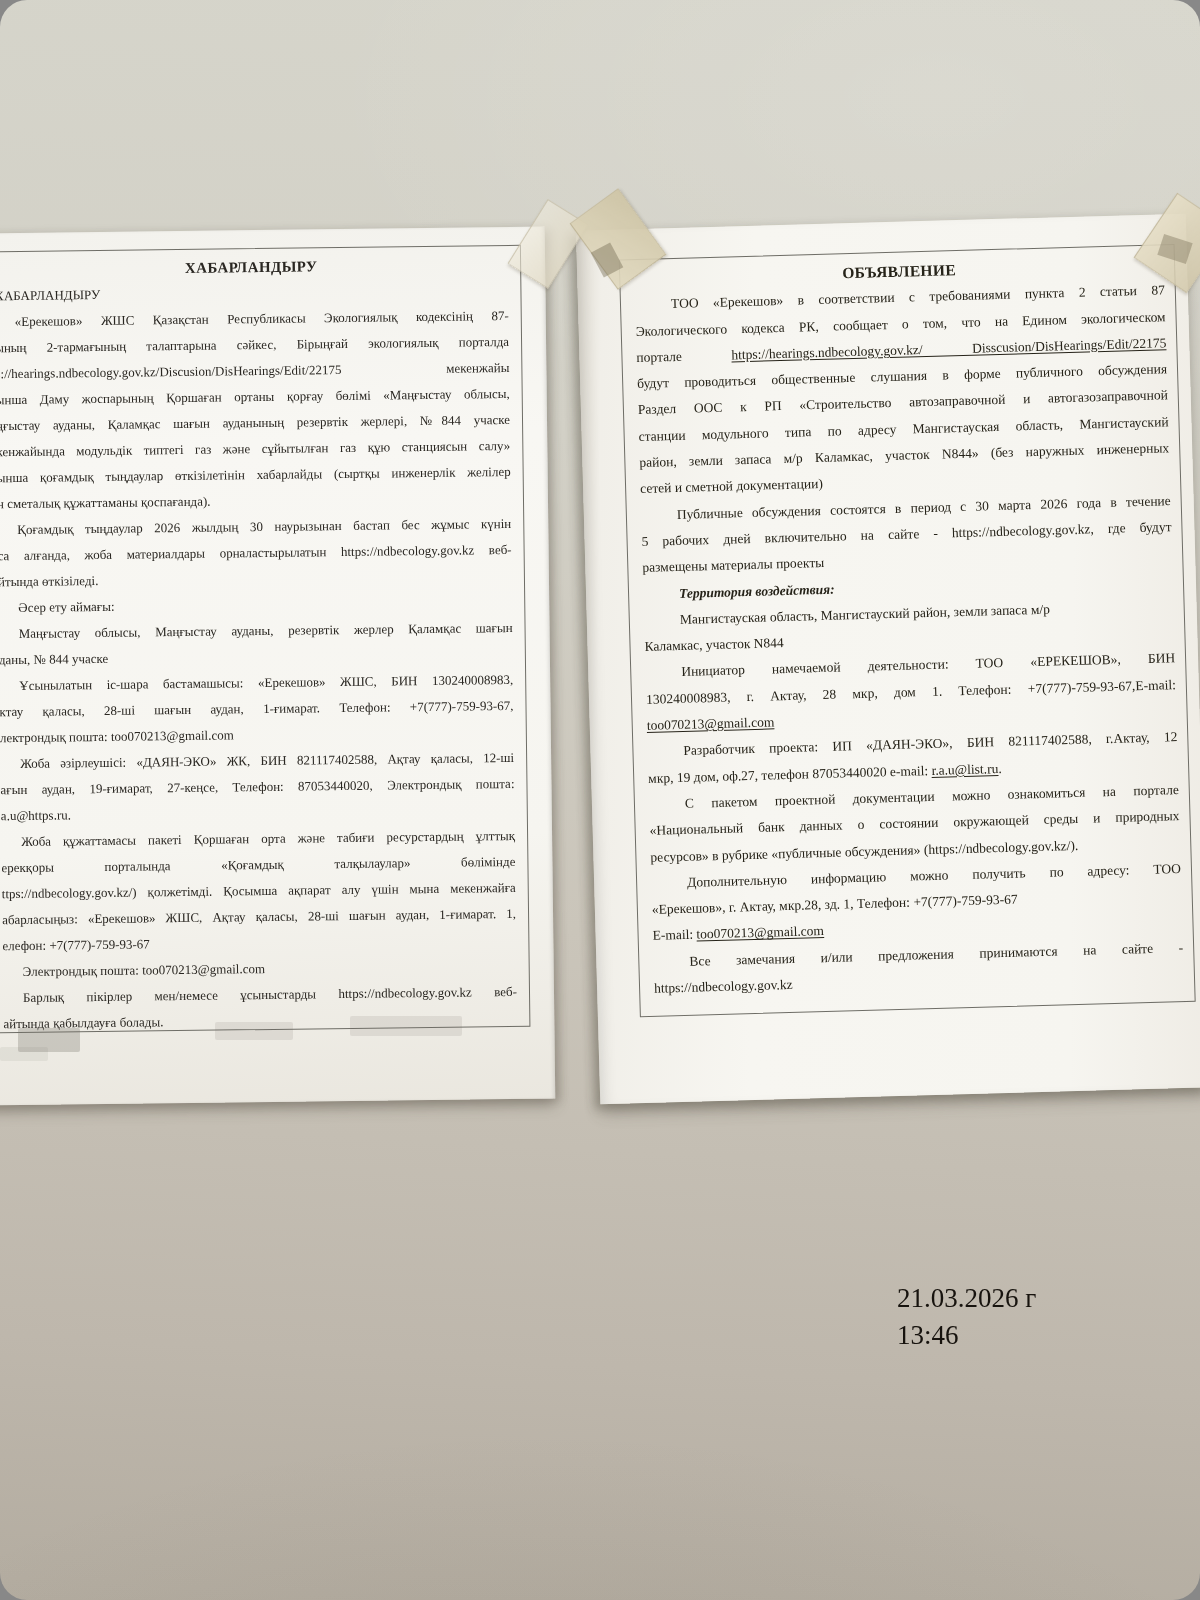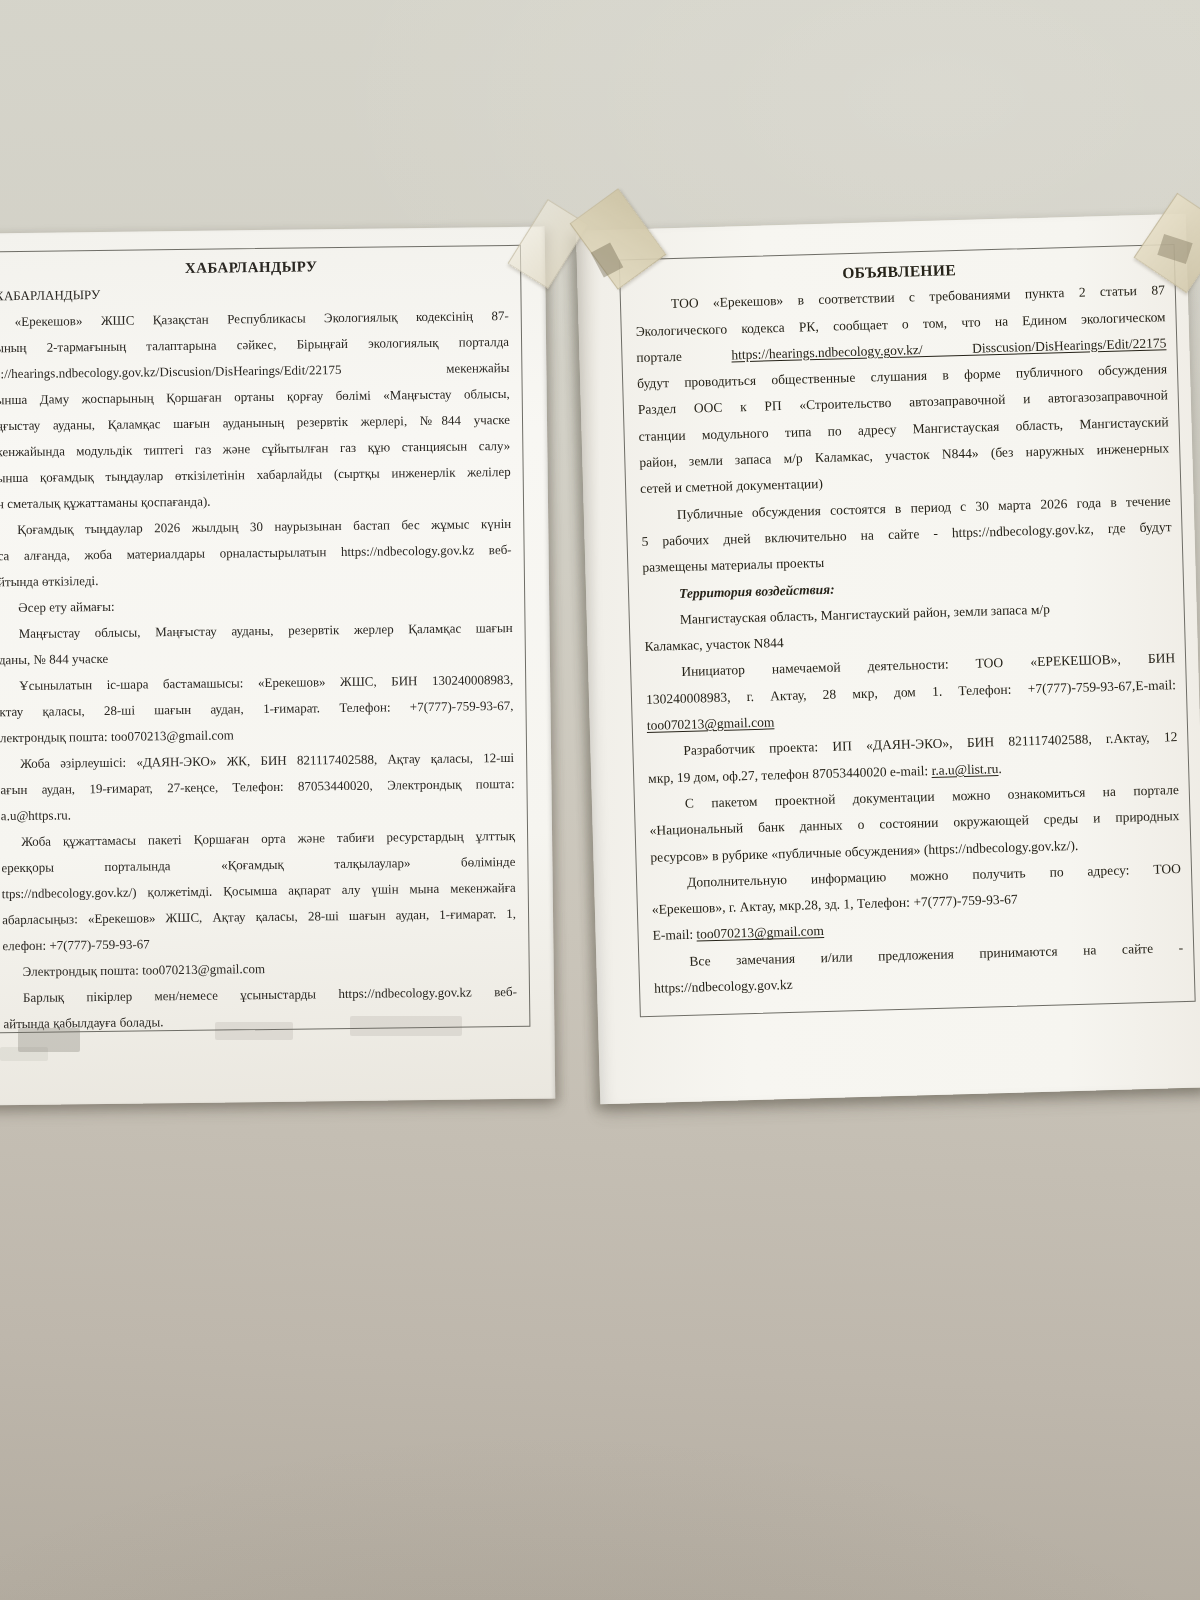--- a/index.html
+++ b/index.html
@@ -9,6 +9,7 @@
       radial-gradient(900px 500px at 78% 6%, rgba(255,255,255,0.12), rgba(255,255,255,0) 70%),
       radial-gradient(1500px 950px at 45% 125%, rgba(80,70,58,0.16), rgba(80,70,58,0) 60%),
       linear-gradient(183deg,#d6d5cb 0%,#d2d0c6 28%,#cac5ba 58%,#beb7ac 84%,#b3aca0 100%);
+    border-radius: 27px;
   }
   
   .paper{position:absolute;}

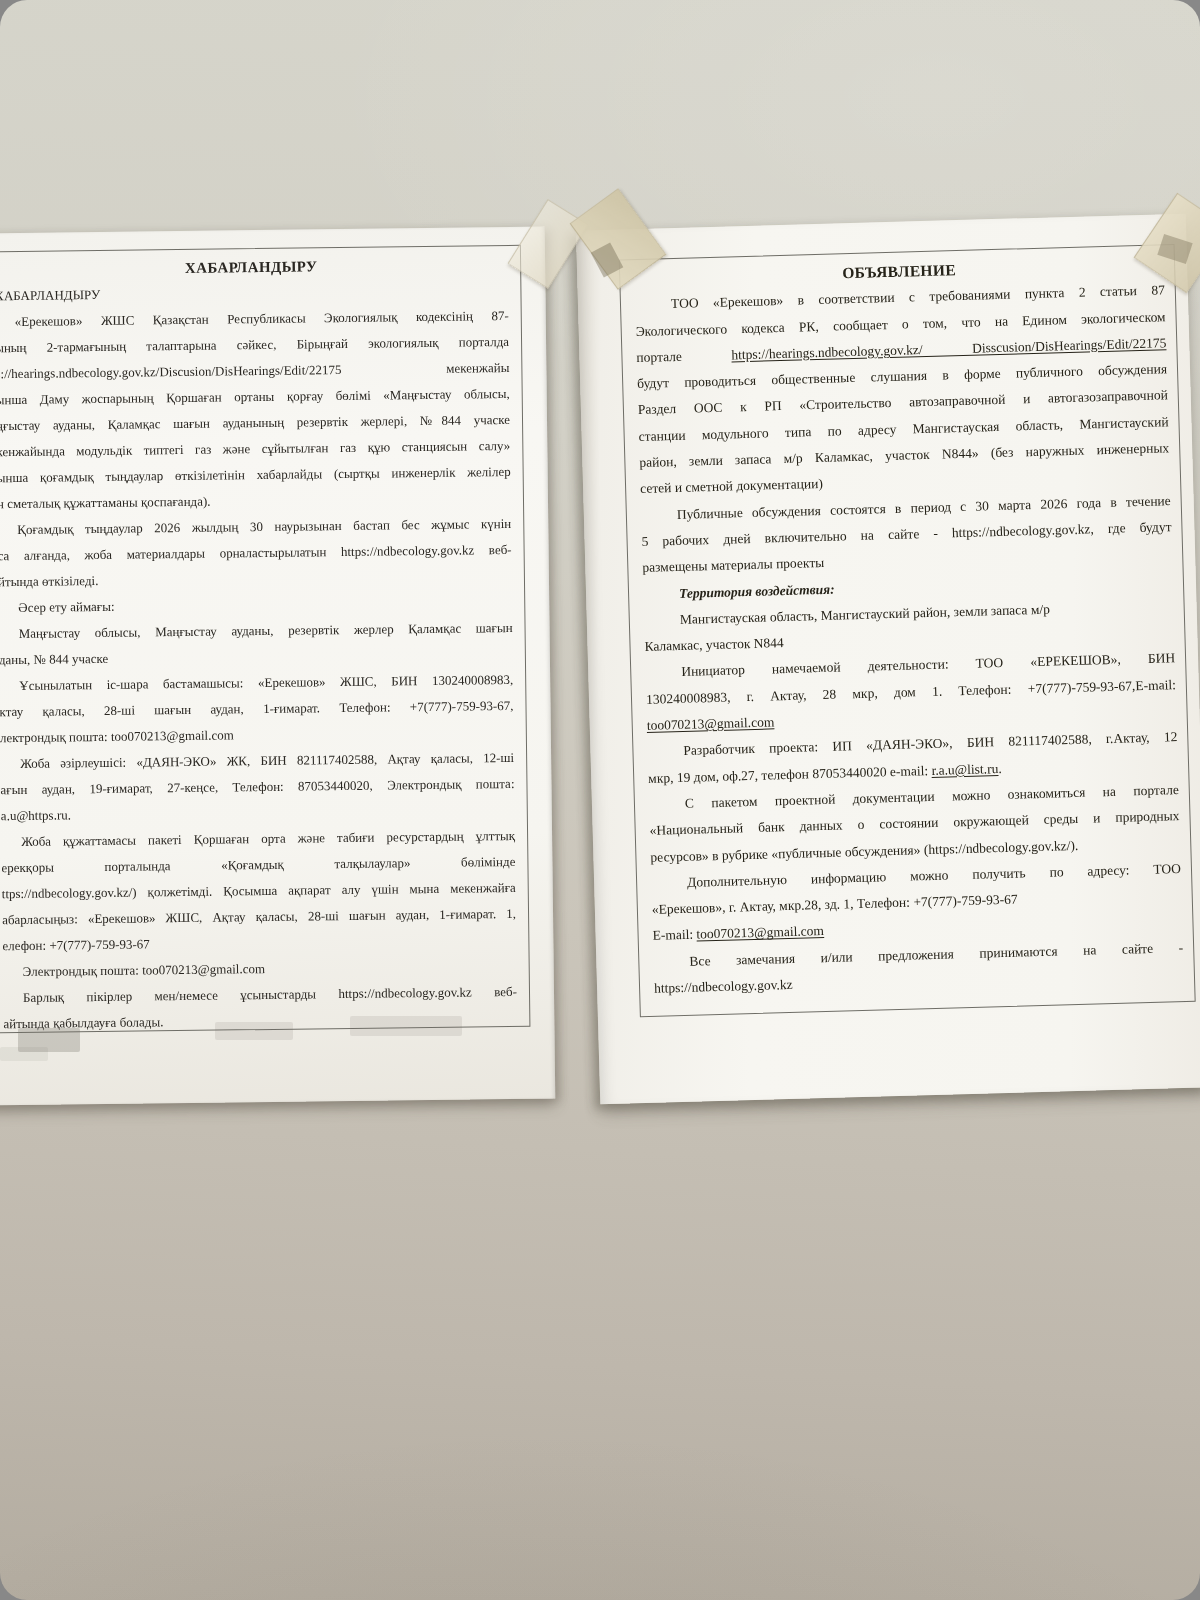--- a/index.html
+++ b/index.html
@@ -204,6 +204,10 @@
   <div class="tape" id="tape-3"></div>
   <div class="tape" id="tape-3b"></div>
 
+  <div class="timestamp">
+    <div>21.03.2026 г</div>
+    <div>13:46</div>
+  </div>
 
 </div>
 

